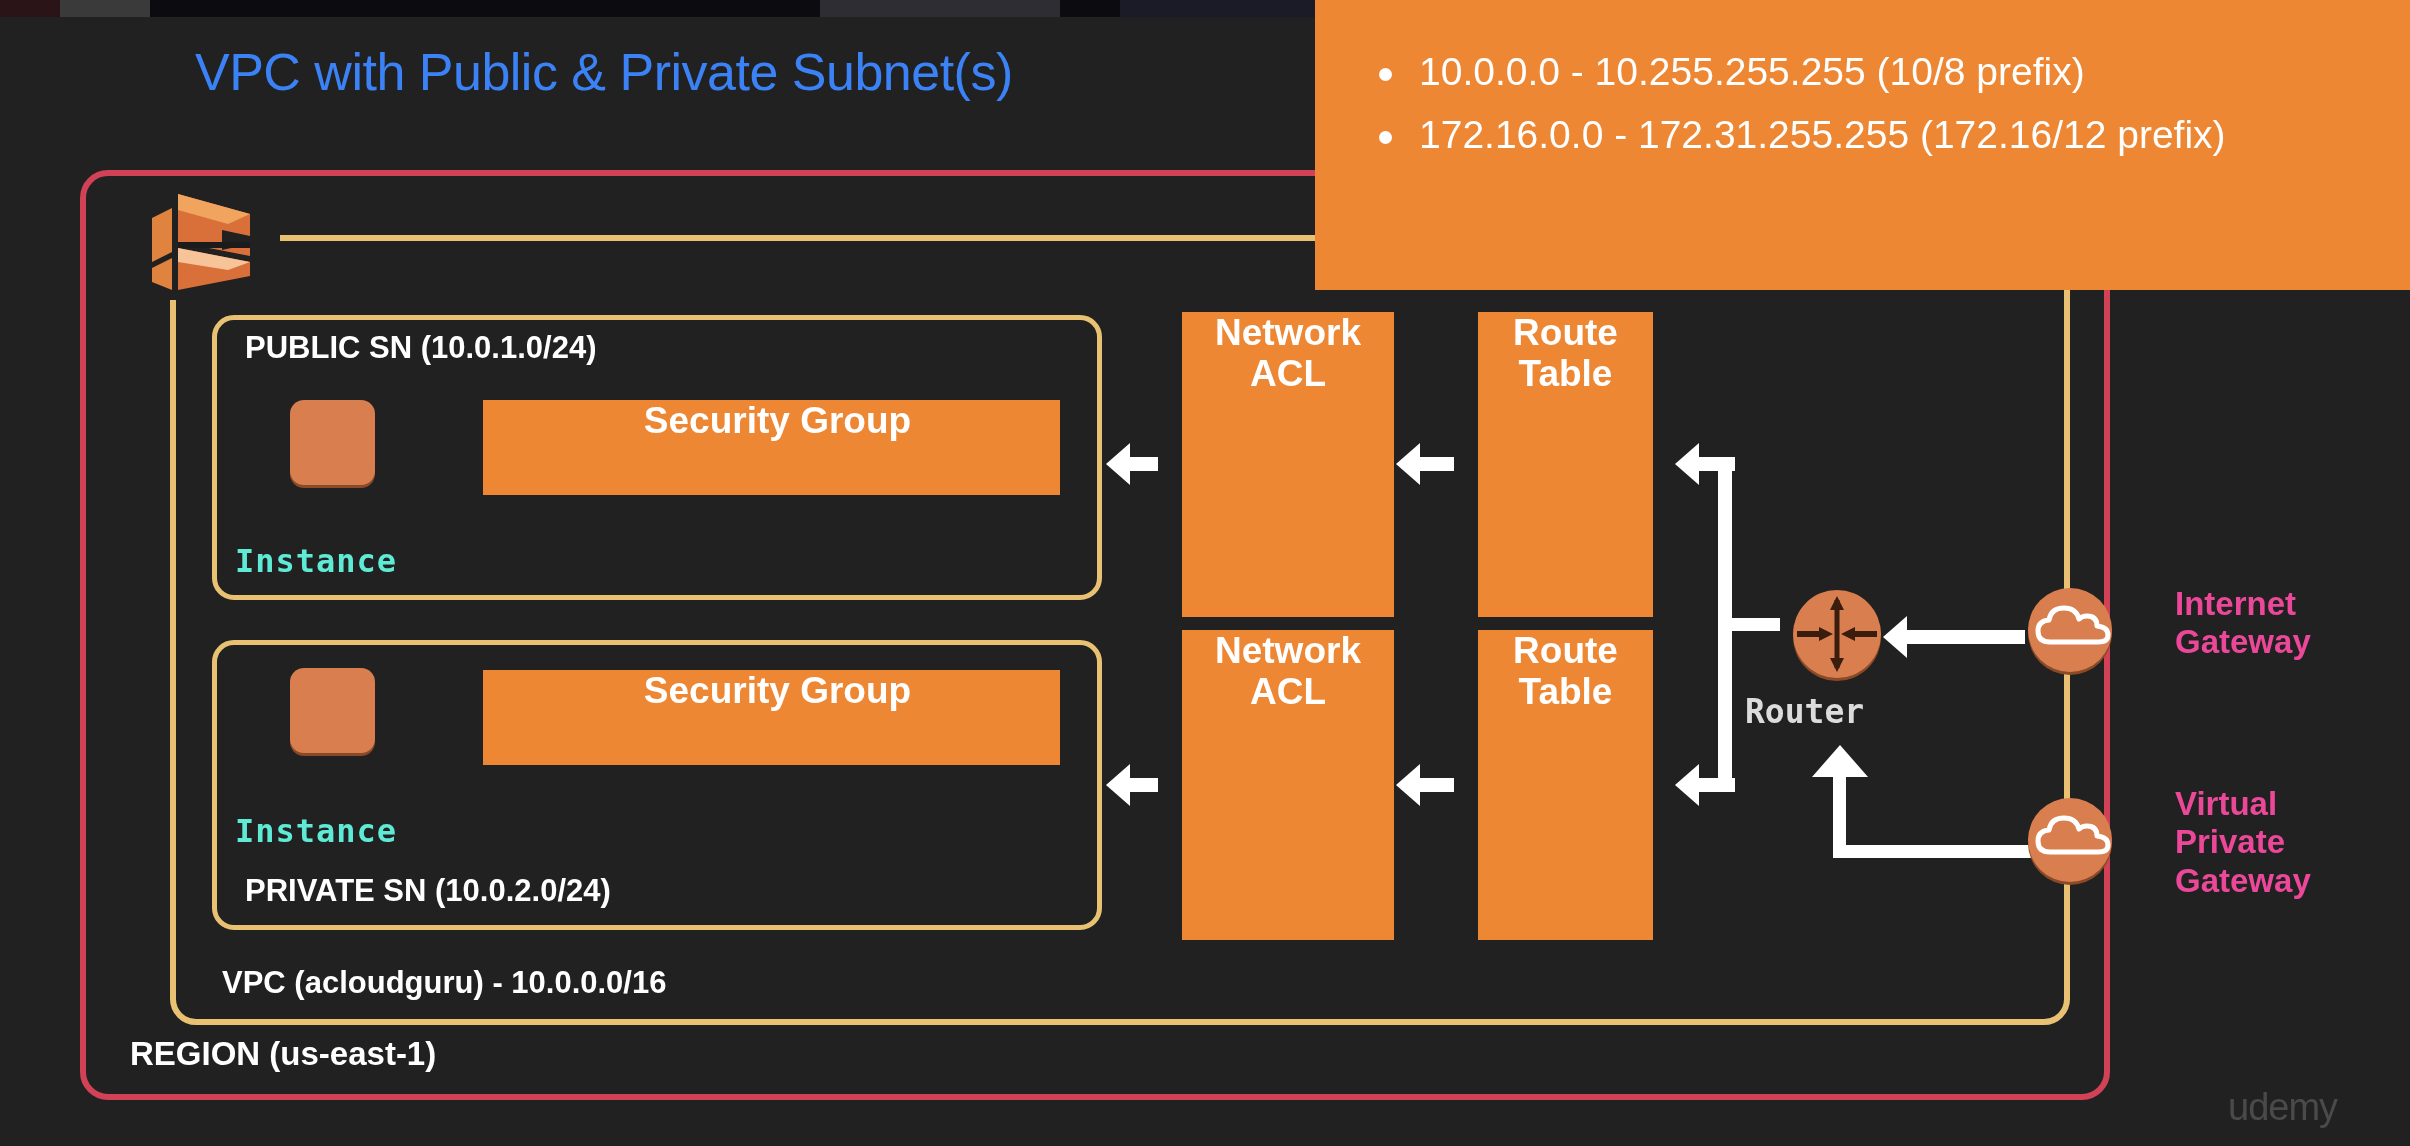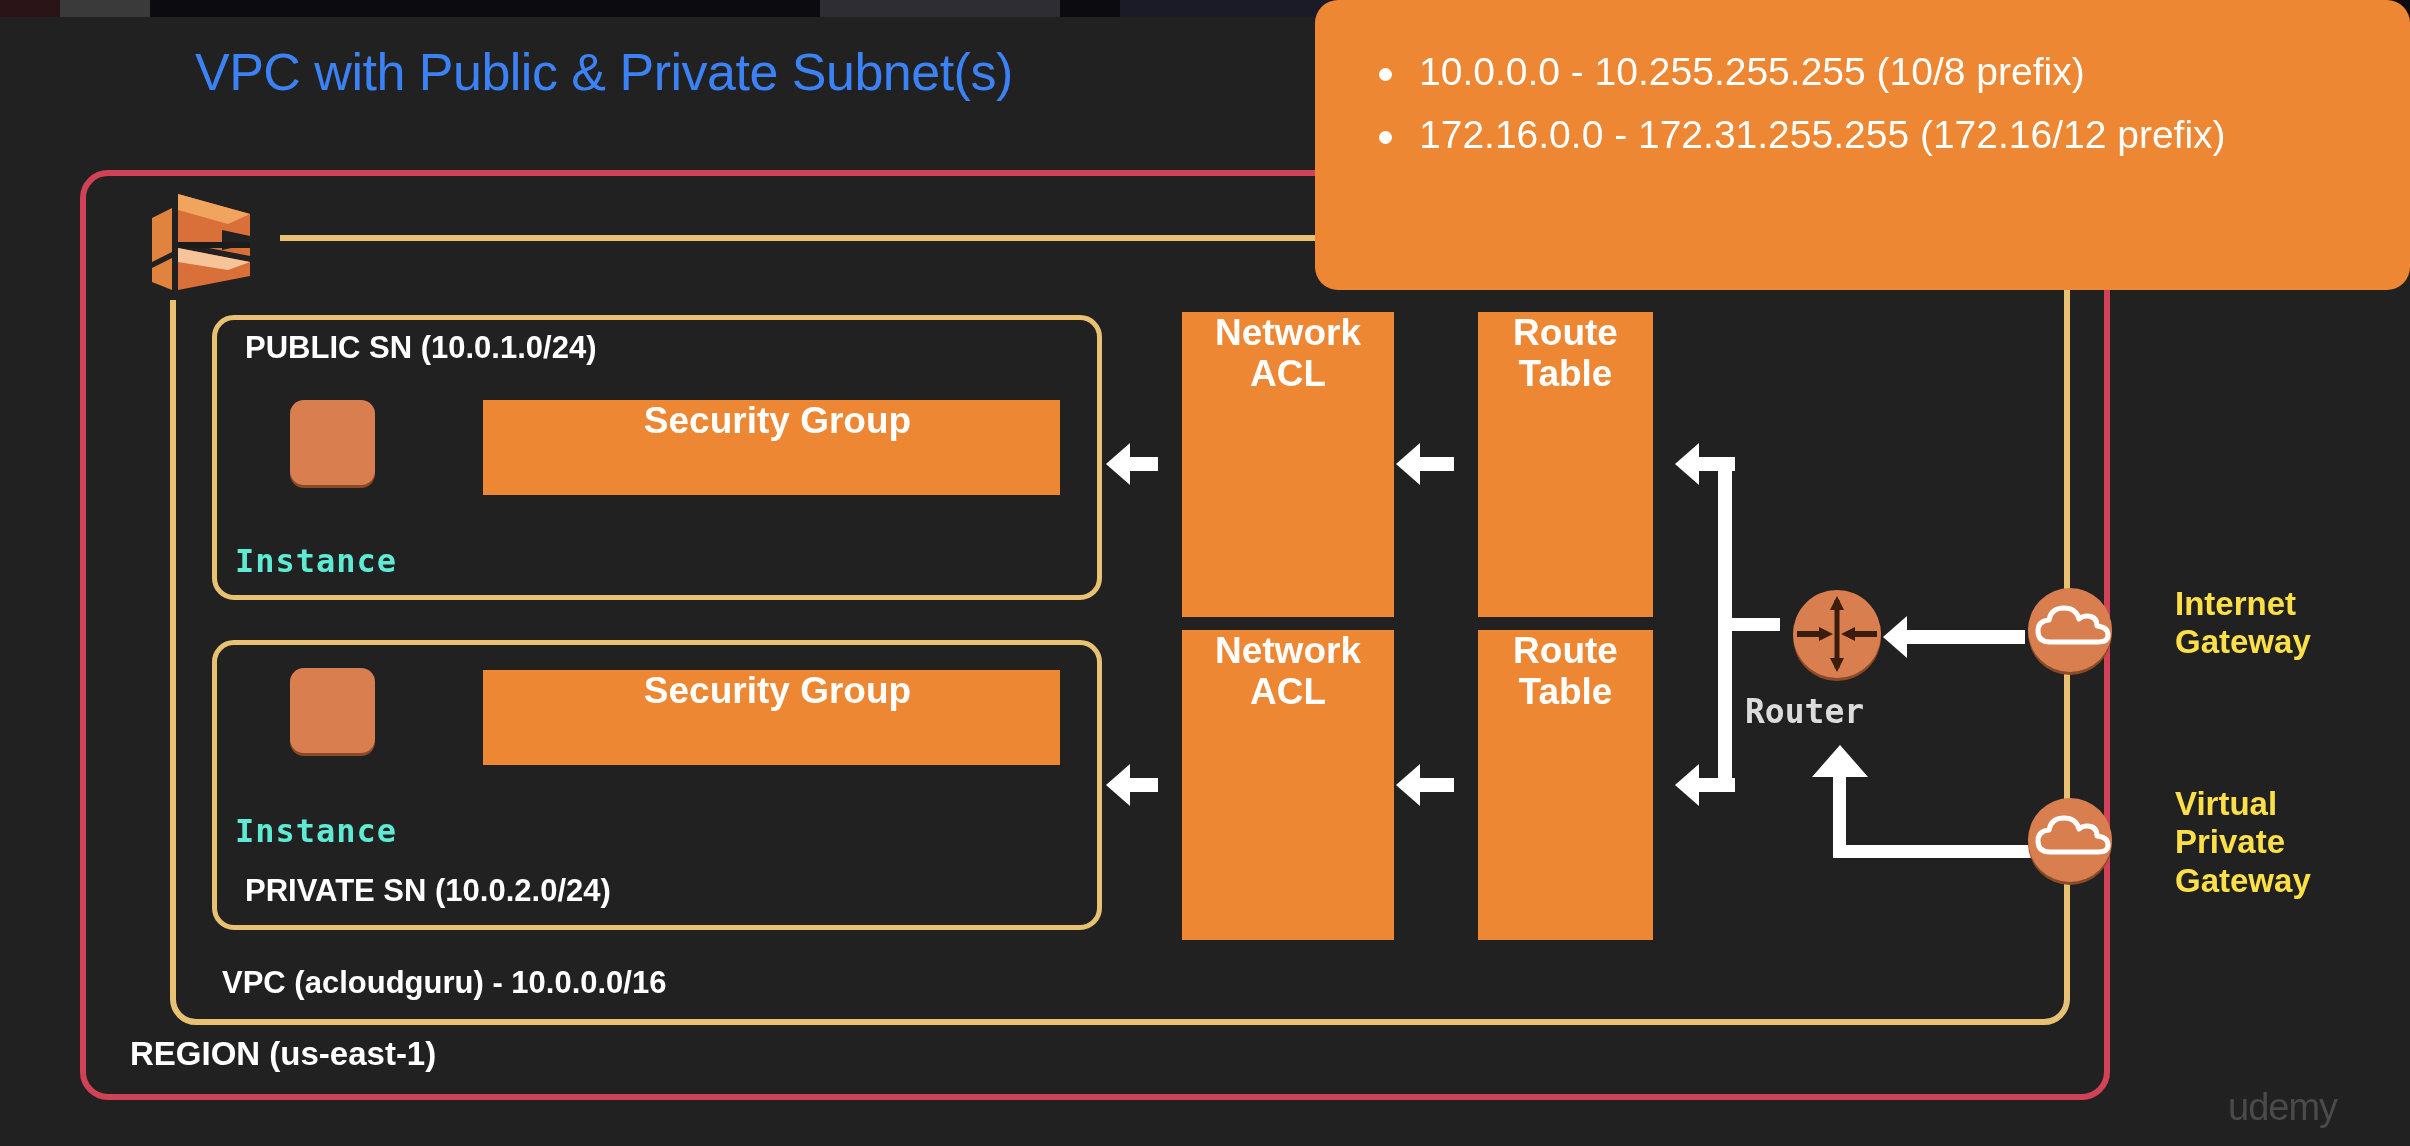--- a/index.html
+++ b/index.html
@@ -150,7 +150,7 @@
   .callout{
     position:absolute;left:1315px;top:0;width:1095px;height:290px;
     background:#ed8733;
-    padding:40px 0 0 60px;box-sizing:border-box;border-radius:23px;
+    padding:40px 0 0 60px;box-sizing:border-box;
   }
   .callout ul{margin:0;padding:0;list-style:none;}
   .callout li{

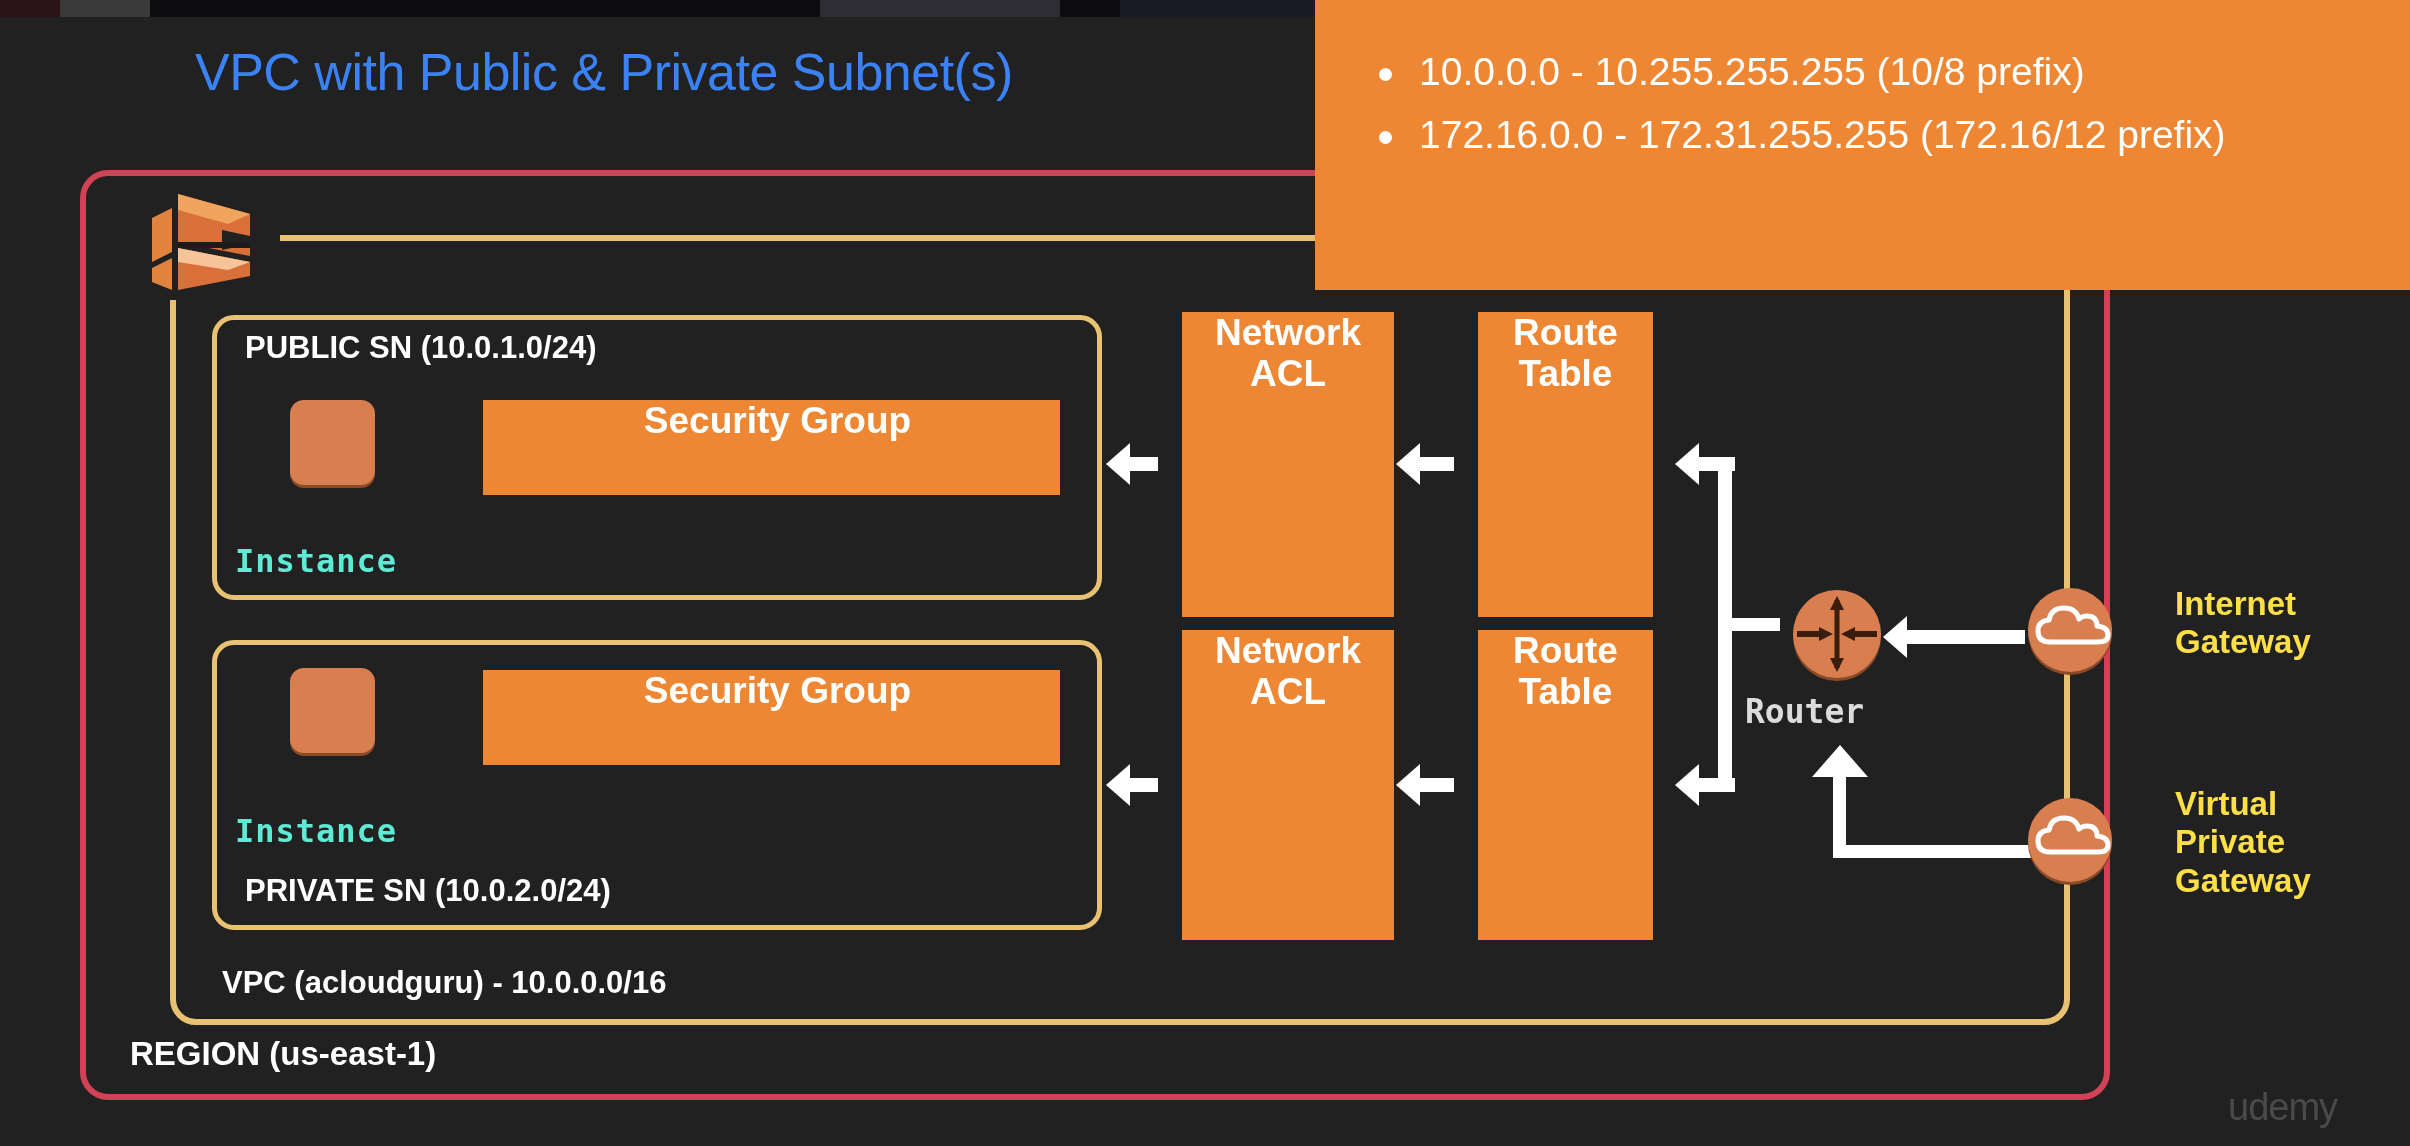--- a/index.html
+++ b/index.html
@@ -140,7 +140,7 @@
   #gw-internet{left:2028px;top:588px;}
   #gw-vpn{left:2028px;top:798px;}
   .gw-label{
-    position:absolute;font-size:33px;font-weight:bold;color:#fde047;
+    position:absolute;font-size:33px;font-weight:bold;color:#ec4899;
     line-height:1.16;text-align:left;white-space:pre-line;
   }
   #label-igw{left:2175px;top:585px;}

